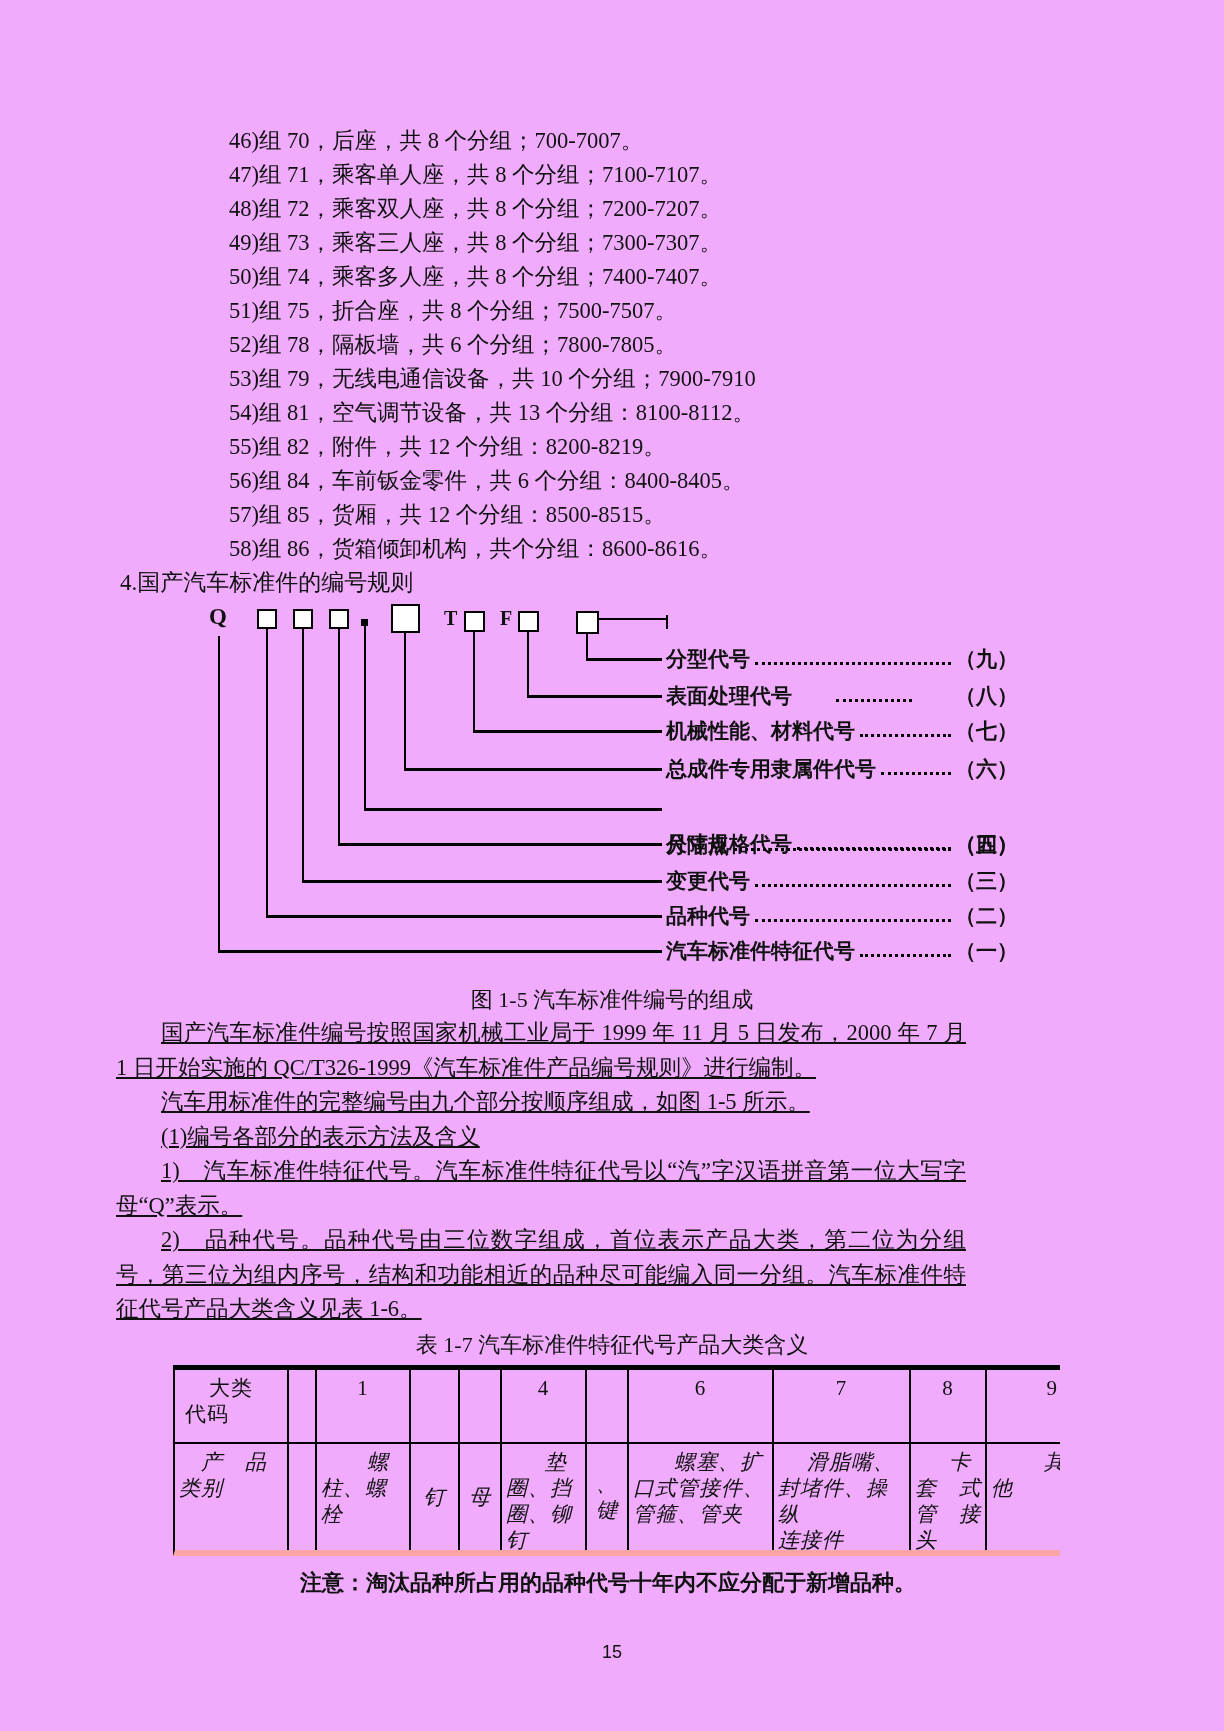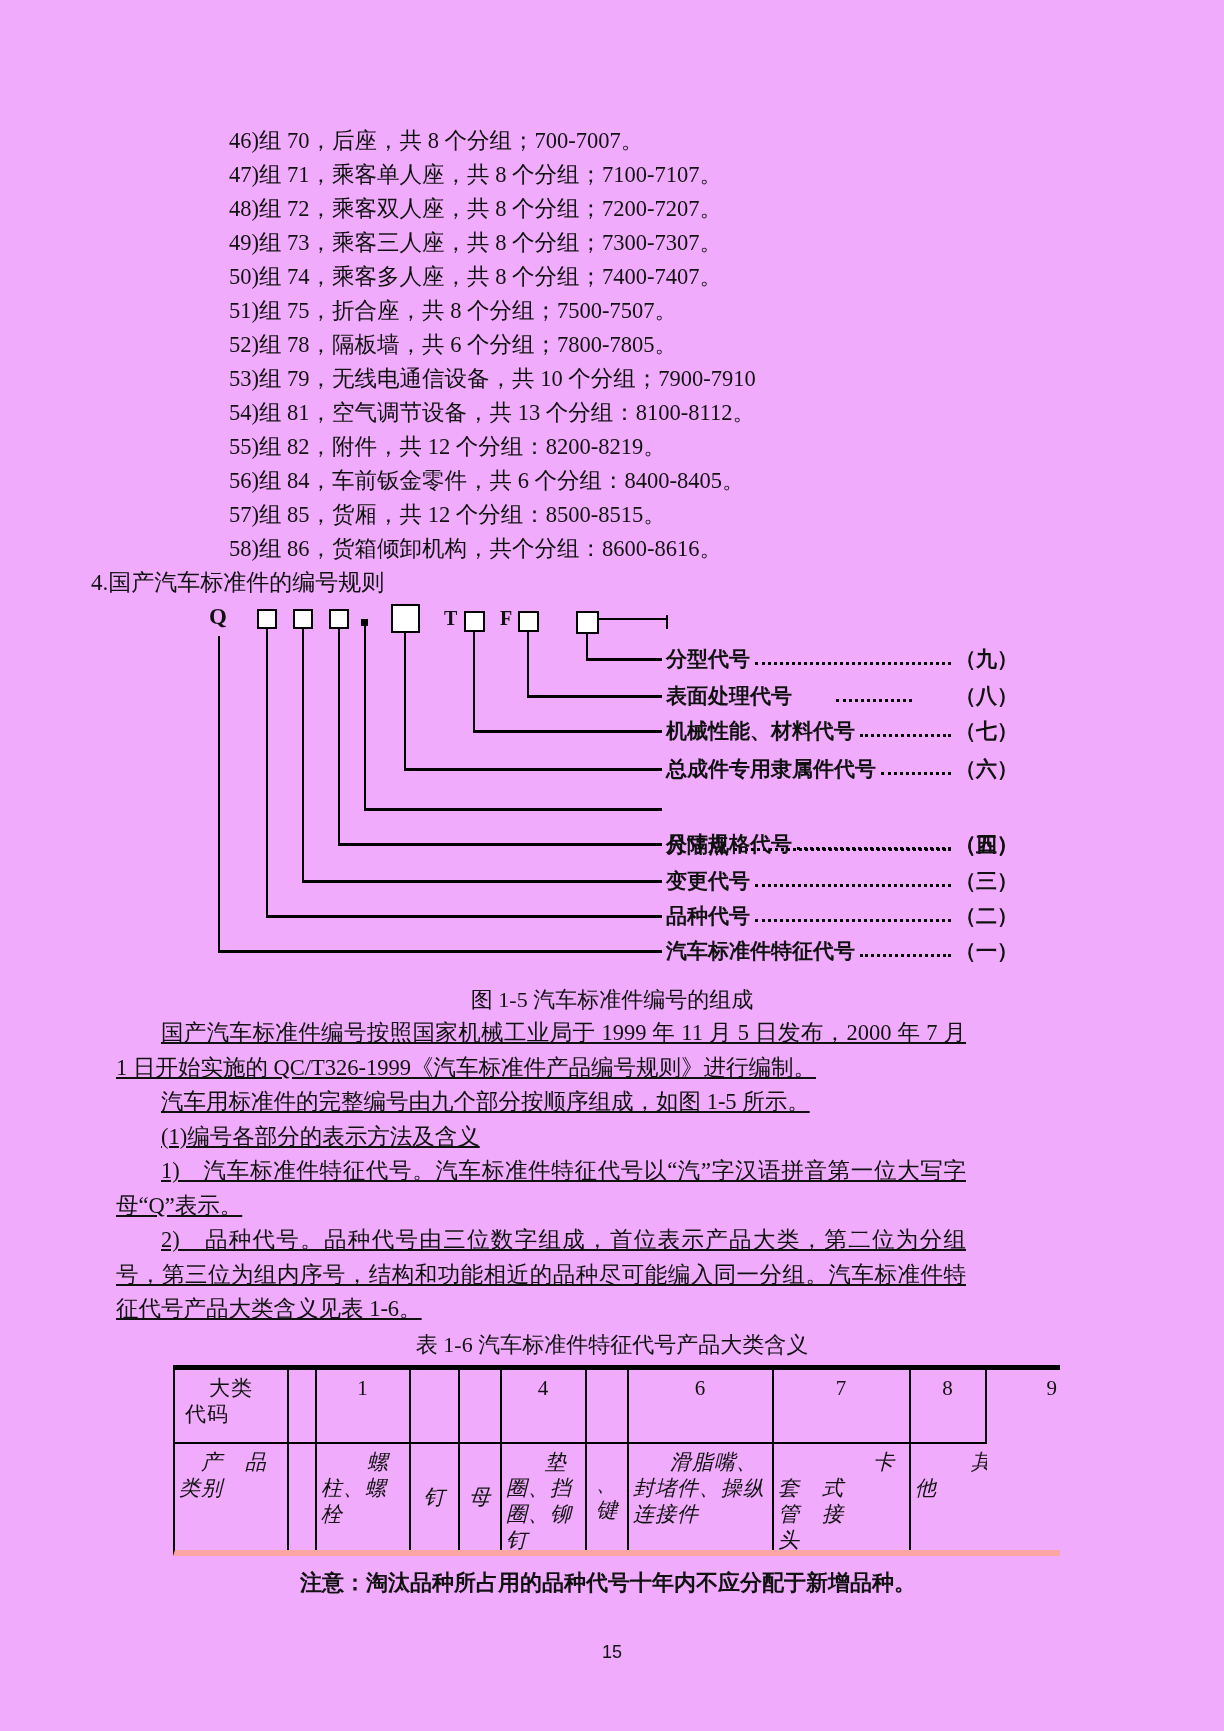--- a/index.html
+++ b/index.html
@@ -12,7 +12,7 @@
   
   .list{padding-top:124px;margin-left:229px;font-size:22.5px;line-height:34px;}
   .list .li{white-space:nowrap;}
-  .heading{margin-left:91px;font-size:23px;line-height:34px;}
+  .heading{margin-left:120px;font-size:23px;line-height:34px;}
   
   .diagram{position:relative;width:1224px;height:384px;}
   .codebox{position:absolute;border:2px solid #000;box-sizing:border-box;background:#fff;}

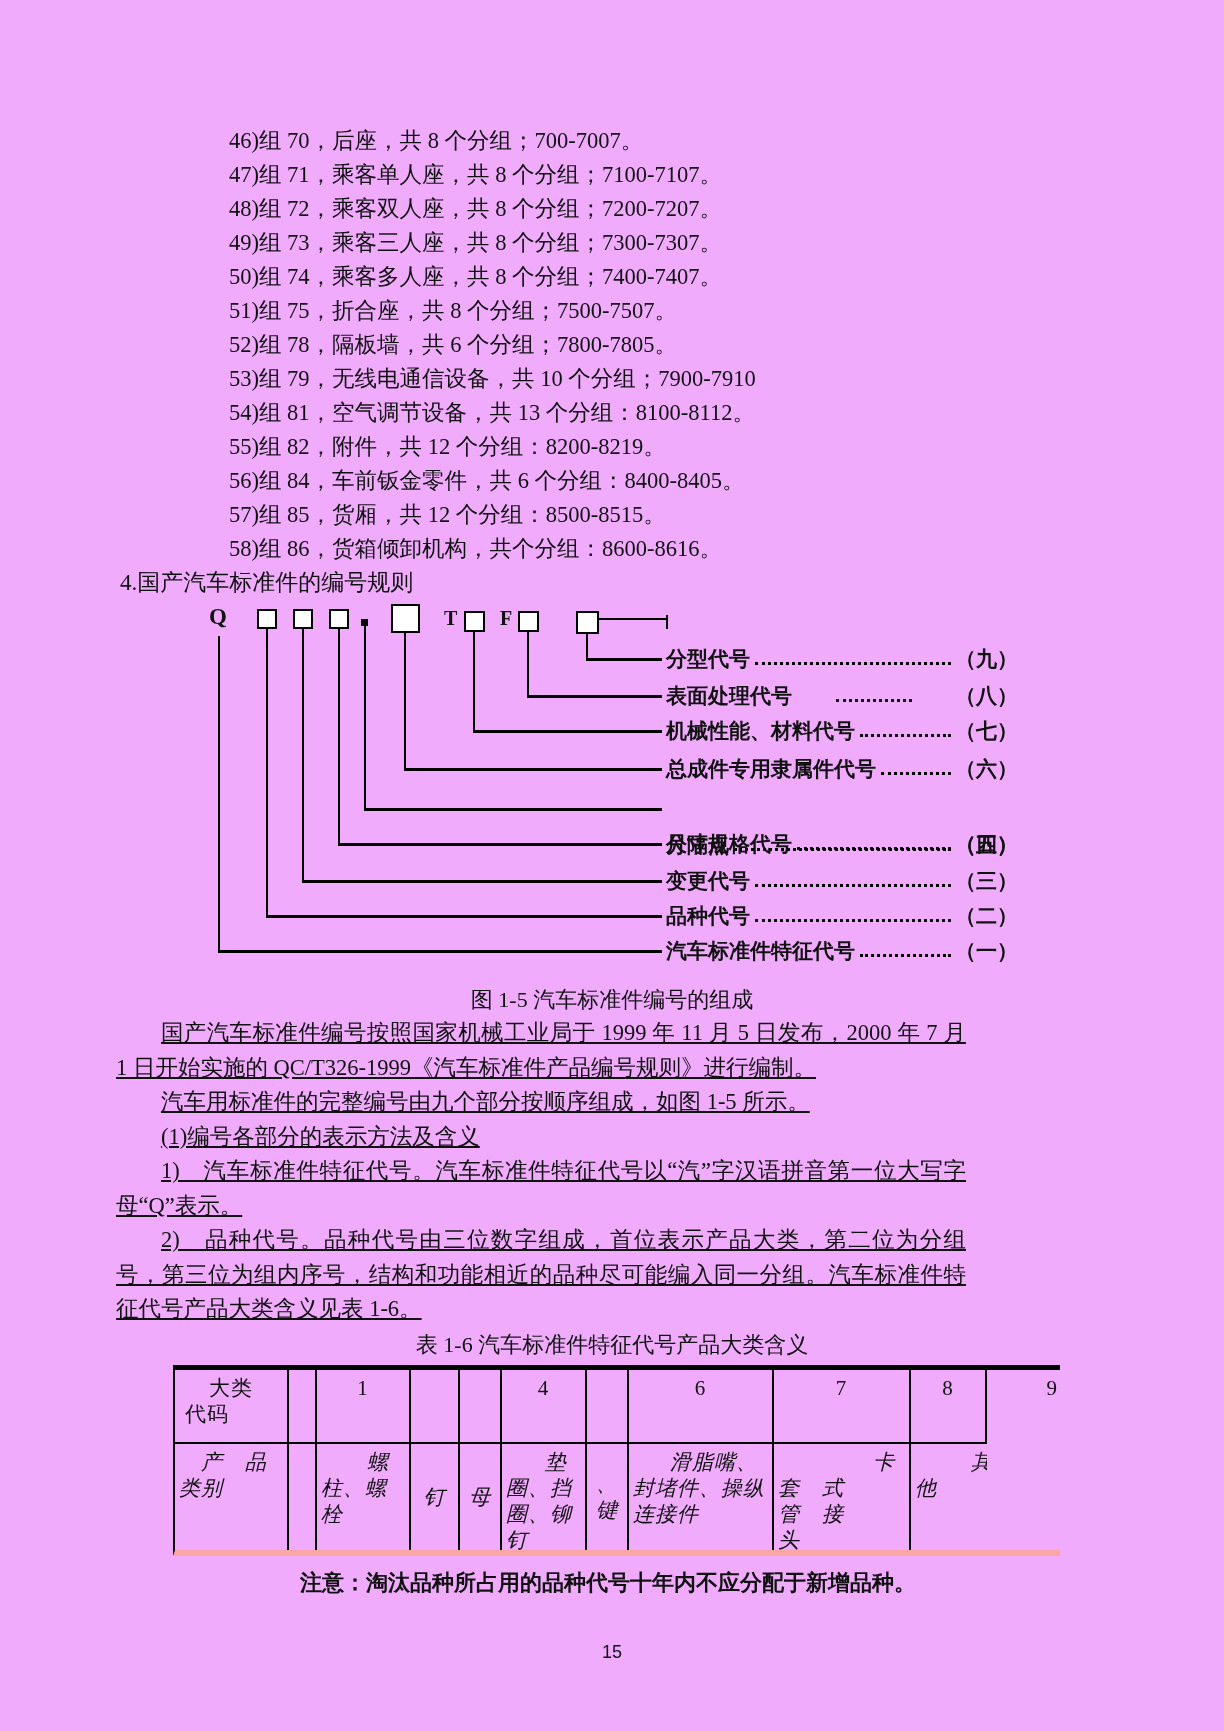--- a/index.html
+++ b/index.html
@@ -165,7 +165,7 @@
     <div class="p">2)　品种代号。品种代号由三位数字组成，首位表示产品大类，第二位为分组号，第三位为组内序号，结构和功能相近的品种尽可能编入同一分组。汽车标准件特征代号产品大类含义见表 1-6。</div>
   </div>
 
-  <div class="tbl-title">表 1-6 汽车标准件特征代号产品大类含义</div>
+  <div class="tbl-title">表 1-7 汽车标准件特征代号产品大类含义</div>
 
   <div class="ptable">
 

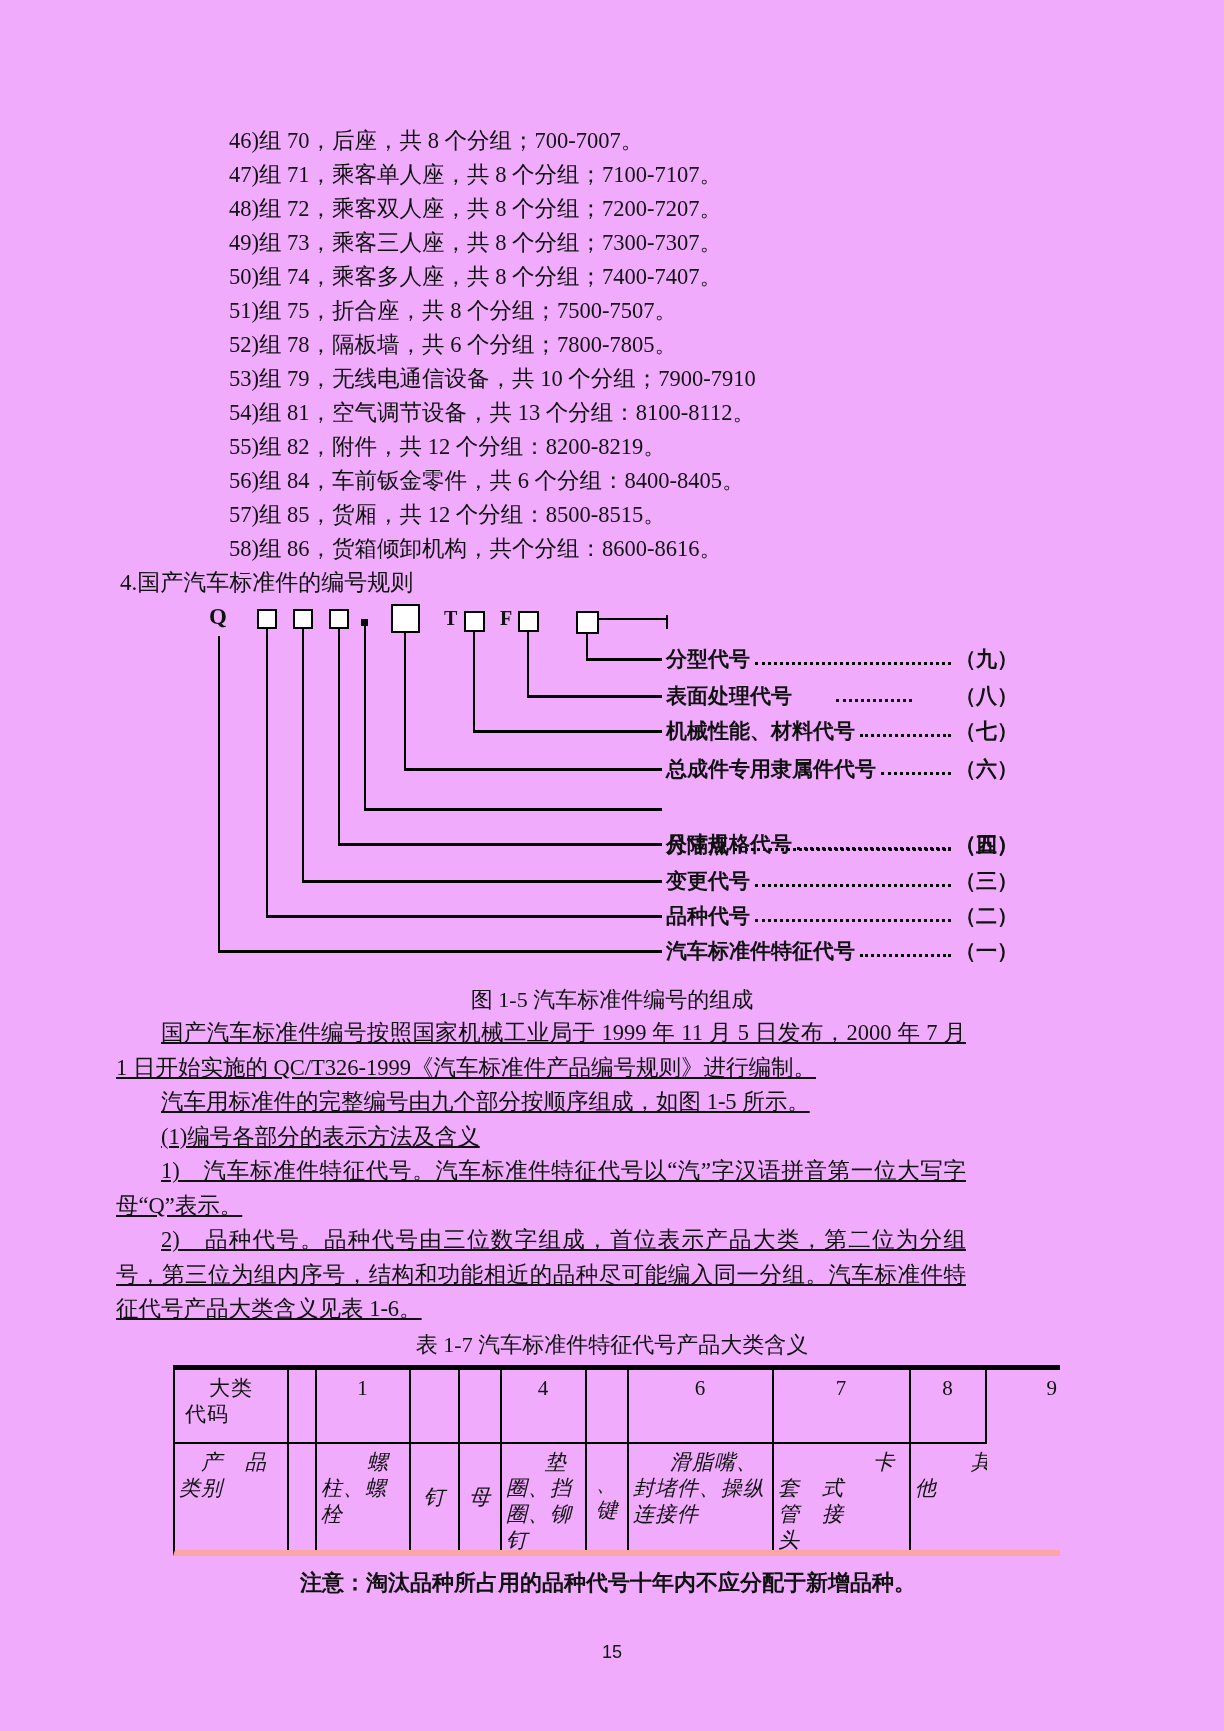--- a/index.html
+++ b/index.html
@@ -211,6 +211,11 @@
       <div>键</div>
     </div>
     <div class="tc r2">
+      <div class="lr" style="padding-right:6px;">螺塞、扩</div>
+      <div class="ll">口式管接件、</div>
+      <div class="ll">管箍、管夹</div>
+    </div>
+    <div class="tc r2">
       <div class="lr" style="padding-right:10px;">滑脂嘴、</div>
       <div class="ll">封堵件、操纵</div>
       <div class="ll">连接件</div>

